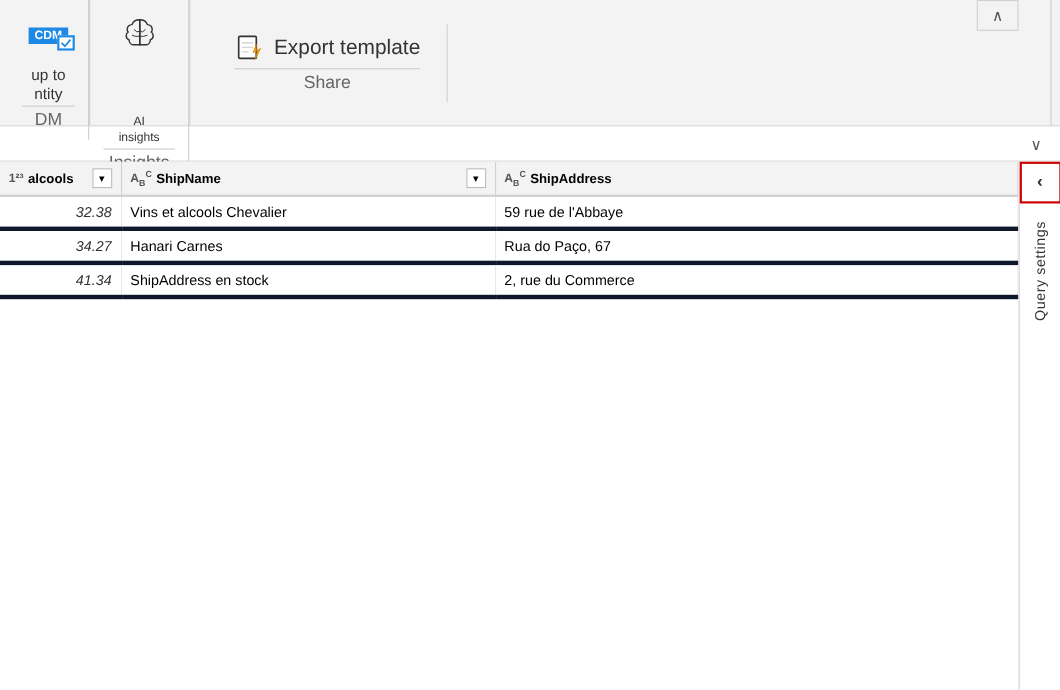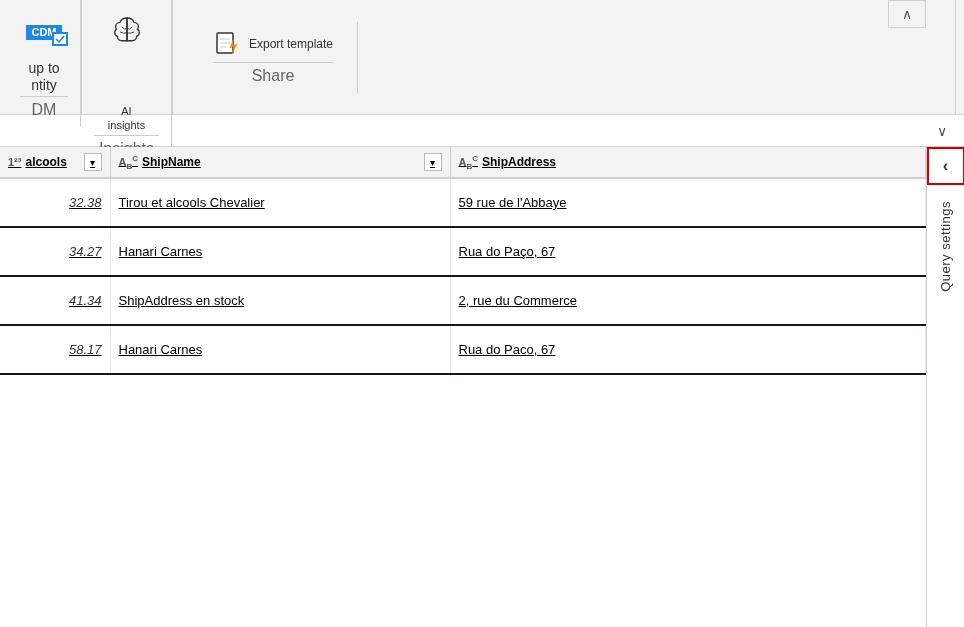--- a/index.html
+++ b/index.html
@@ -335,7 +335,7 @@
             <line x1="7" y1="17" x2="13" y2="17" stroke="#ccc" stroke-width="1"></line>
             <polygon points="20,10 17,18 21,16 19,24 24,14 20,16" fill="#f0a000" stroke="#d08000" stroke-width="0.5"></polygon>
           </svg>
-          <span style="font-size:12px;color:#333;">Export template</span>
+          <span style="font-size:19px;color:#333;">Export template</span>
         </div>
         <div class="toolbar-section-label" style="margin-top:4px;">Share</div>
       </div>

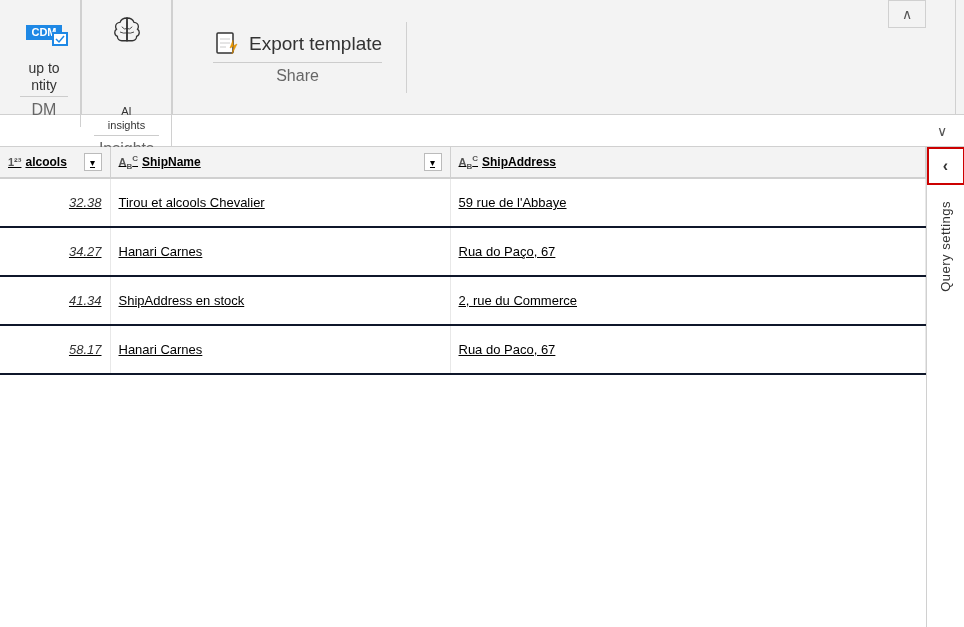--- a/index.html
+++ b/index.html
@@ -221,7 +221,6 @@
       overflow-x: hidden;
       height: 100%;
       position: relative;
-      text-decoration: underline;
     }
 
     .table-scroll-wrapper::-webkit-scrollbar {

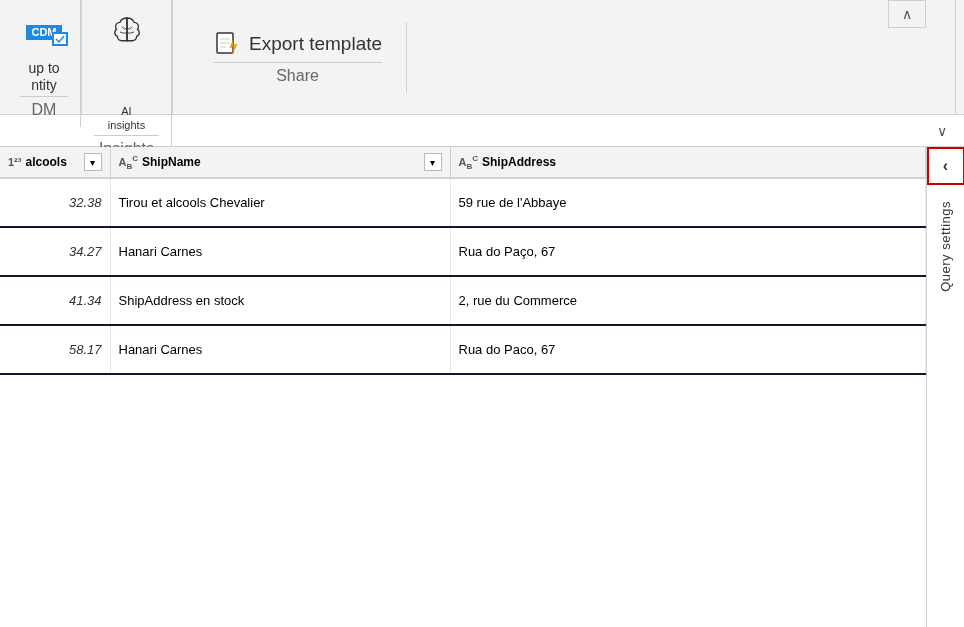--- a/index.html
+++ b/index.html
@@ -166,9 +166,9 @@
     }
 
     .data-table td {
-      padding: 16px 8px;
+      padding: 6px 8px;
       border-right: 1px solid #e8e8e8;
-      border-bottom: 2px solid #0f172a;
+      border-bottom: 4px solid #0f172a;
     }
 
     .td-number {

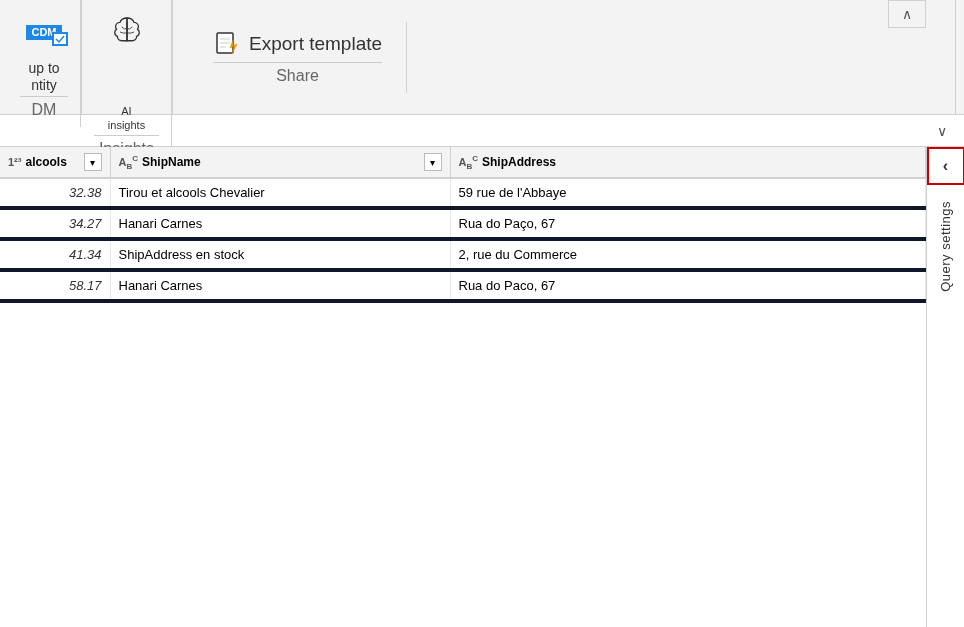--- a/index.html
+++ b/index.html
@@ -388,7 +388,7 @@
 
         <tr>
               <td class="td-number">32.38</td>
-              <td>Tirou et alcools Chevalier</td>
+              <td>Vins et alcools Chevalier</td>
               <td>59 rue de l'Abbaye</td>
             </tr>
             <tr>

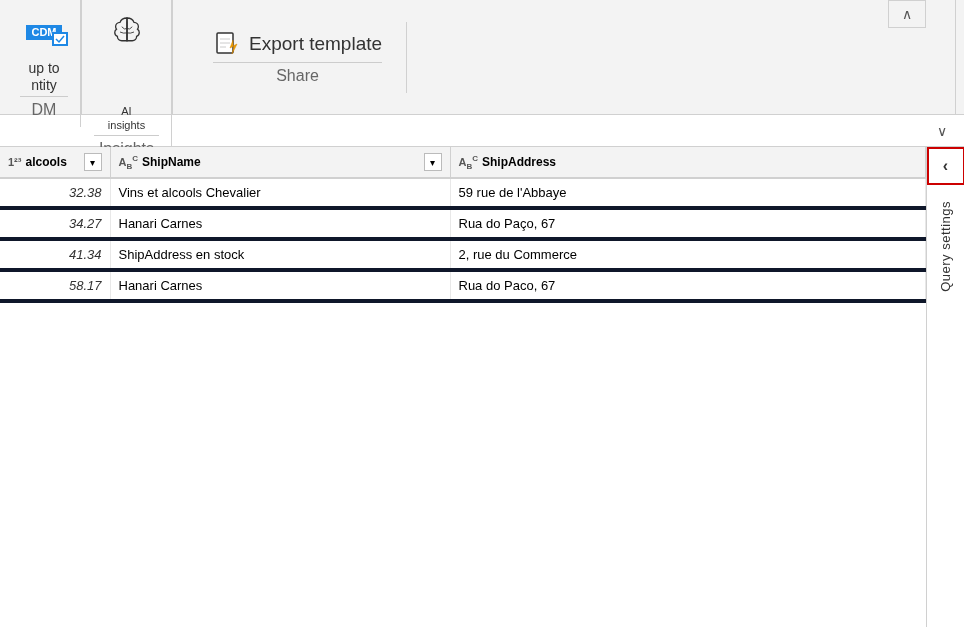--- a/index.html
+++ b/index.html
@@ -401,11 +401,6 @@
               <td>ShipAddress en stock</td>
               <td>2, rue du Commerce</td>
             </tr>
-            <tr>
-              <td class="td-number">58.17</td>
-              <td>Hanari Carnes</td>
-              <td>Rua do Paco, 67</td>
-            </tr>
           </tbody>
       </table>
     </div>

